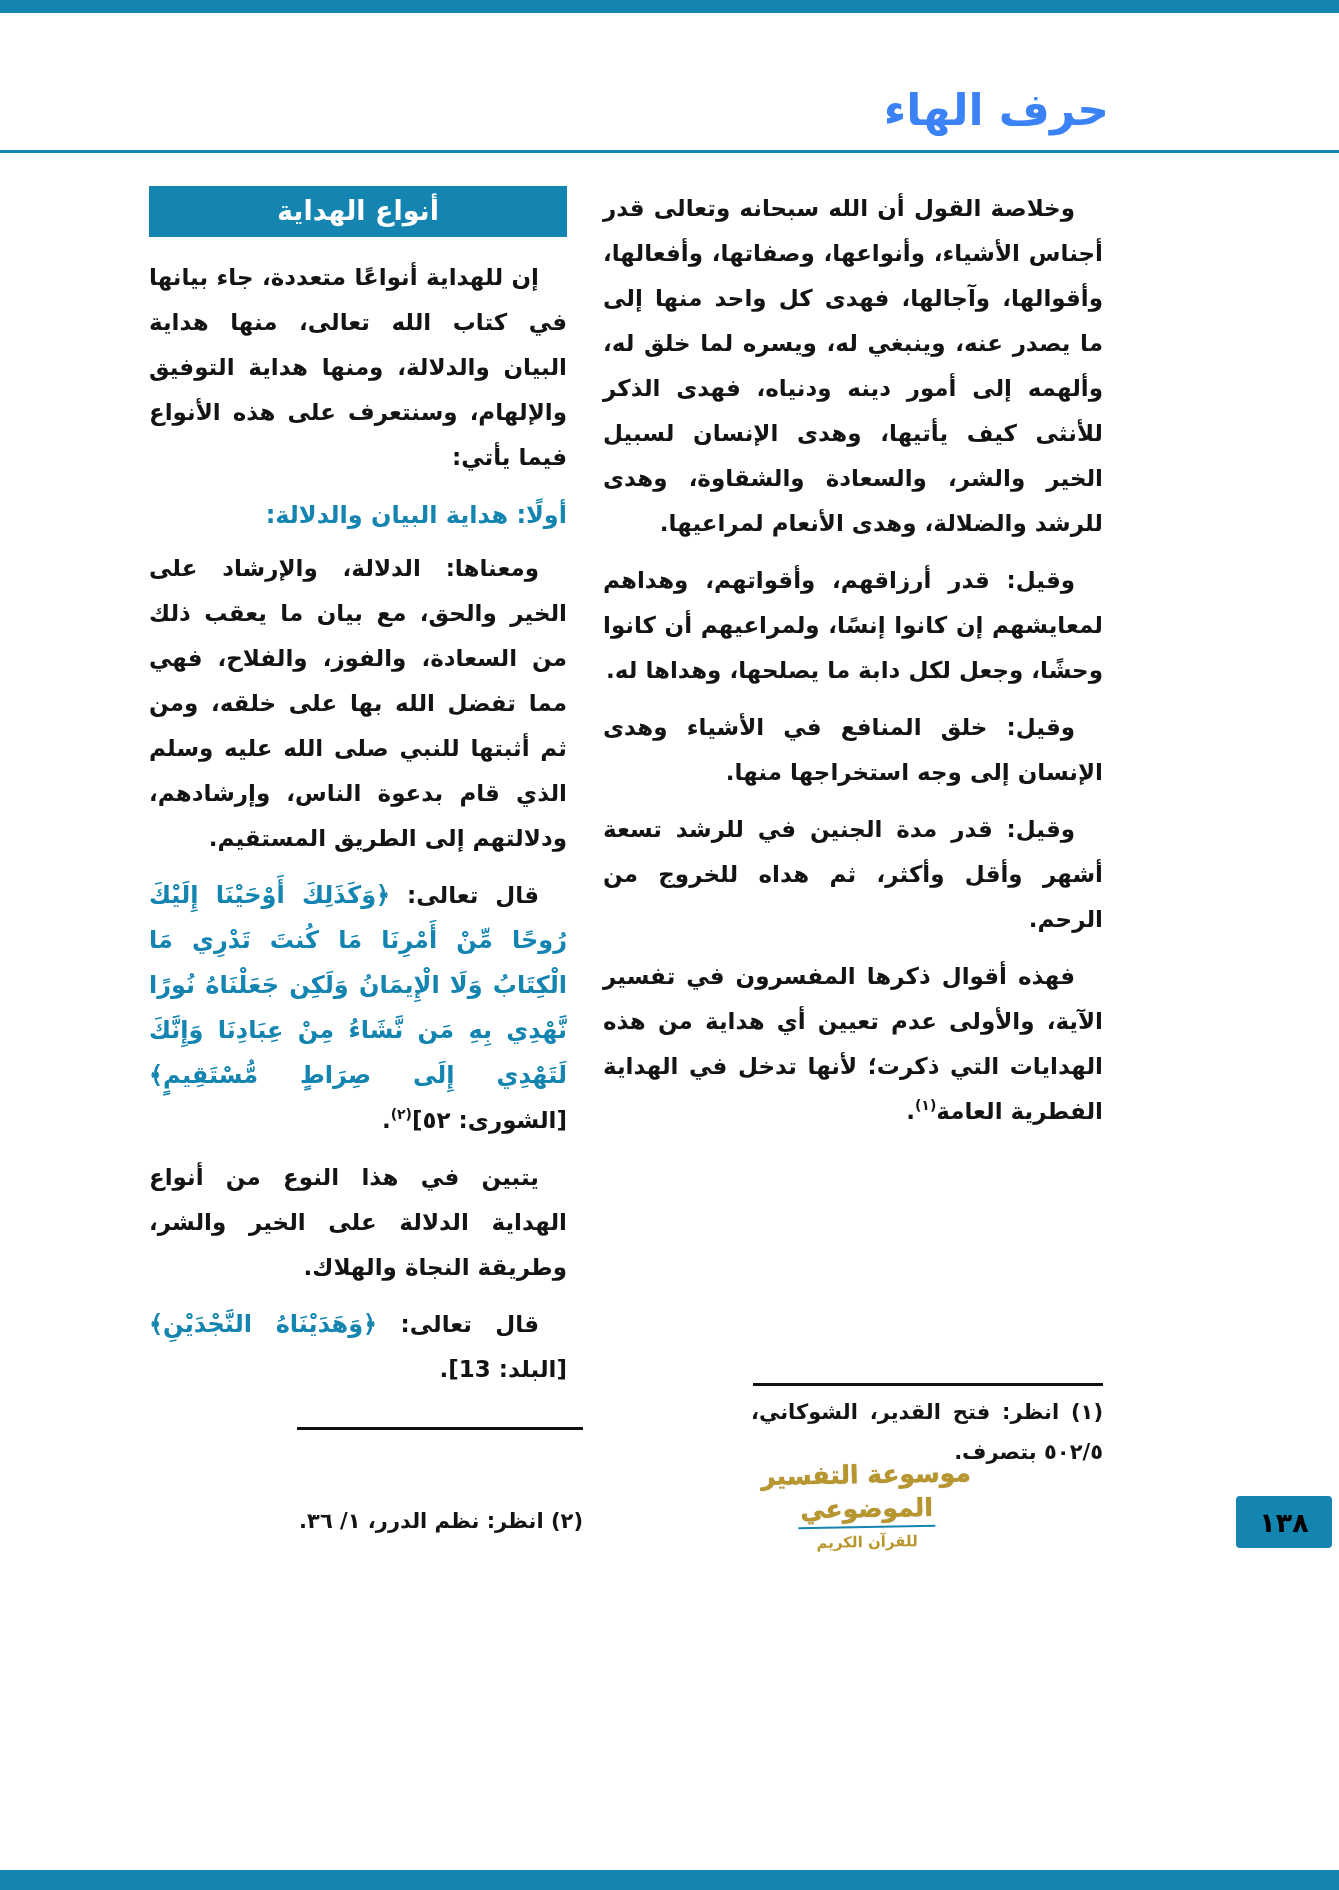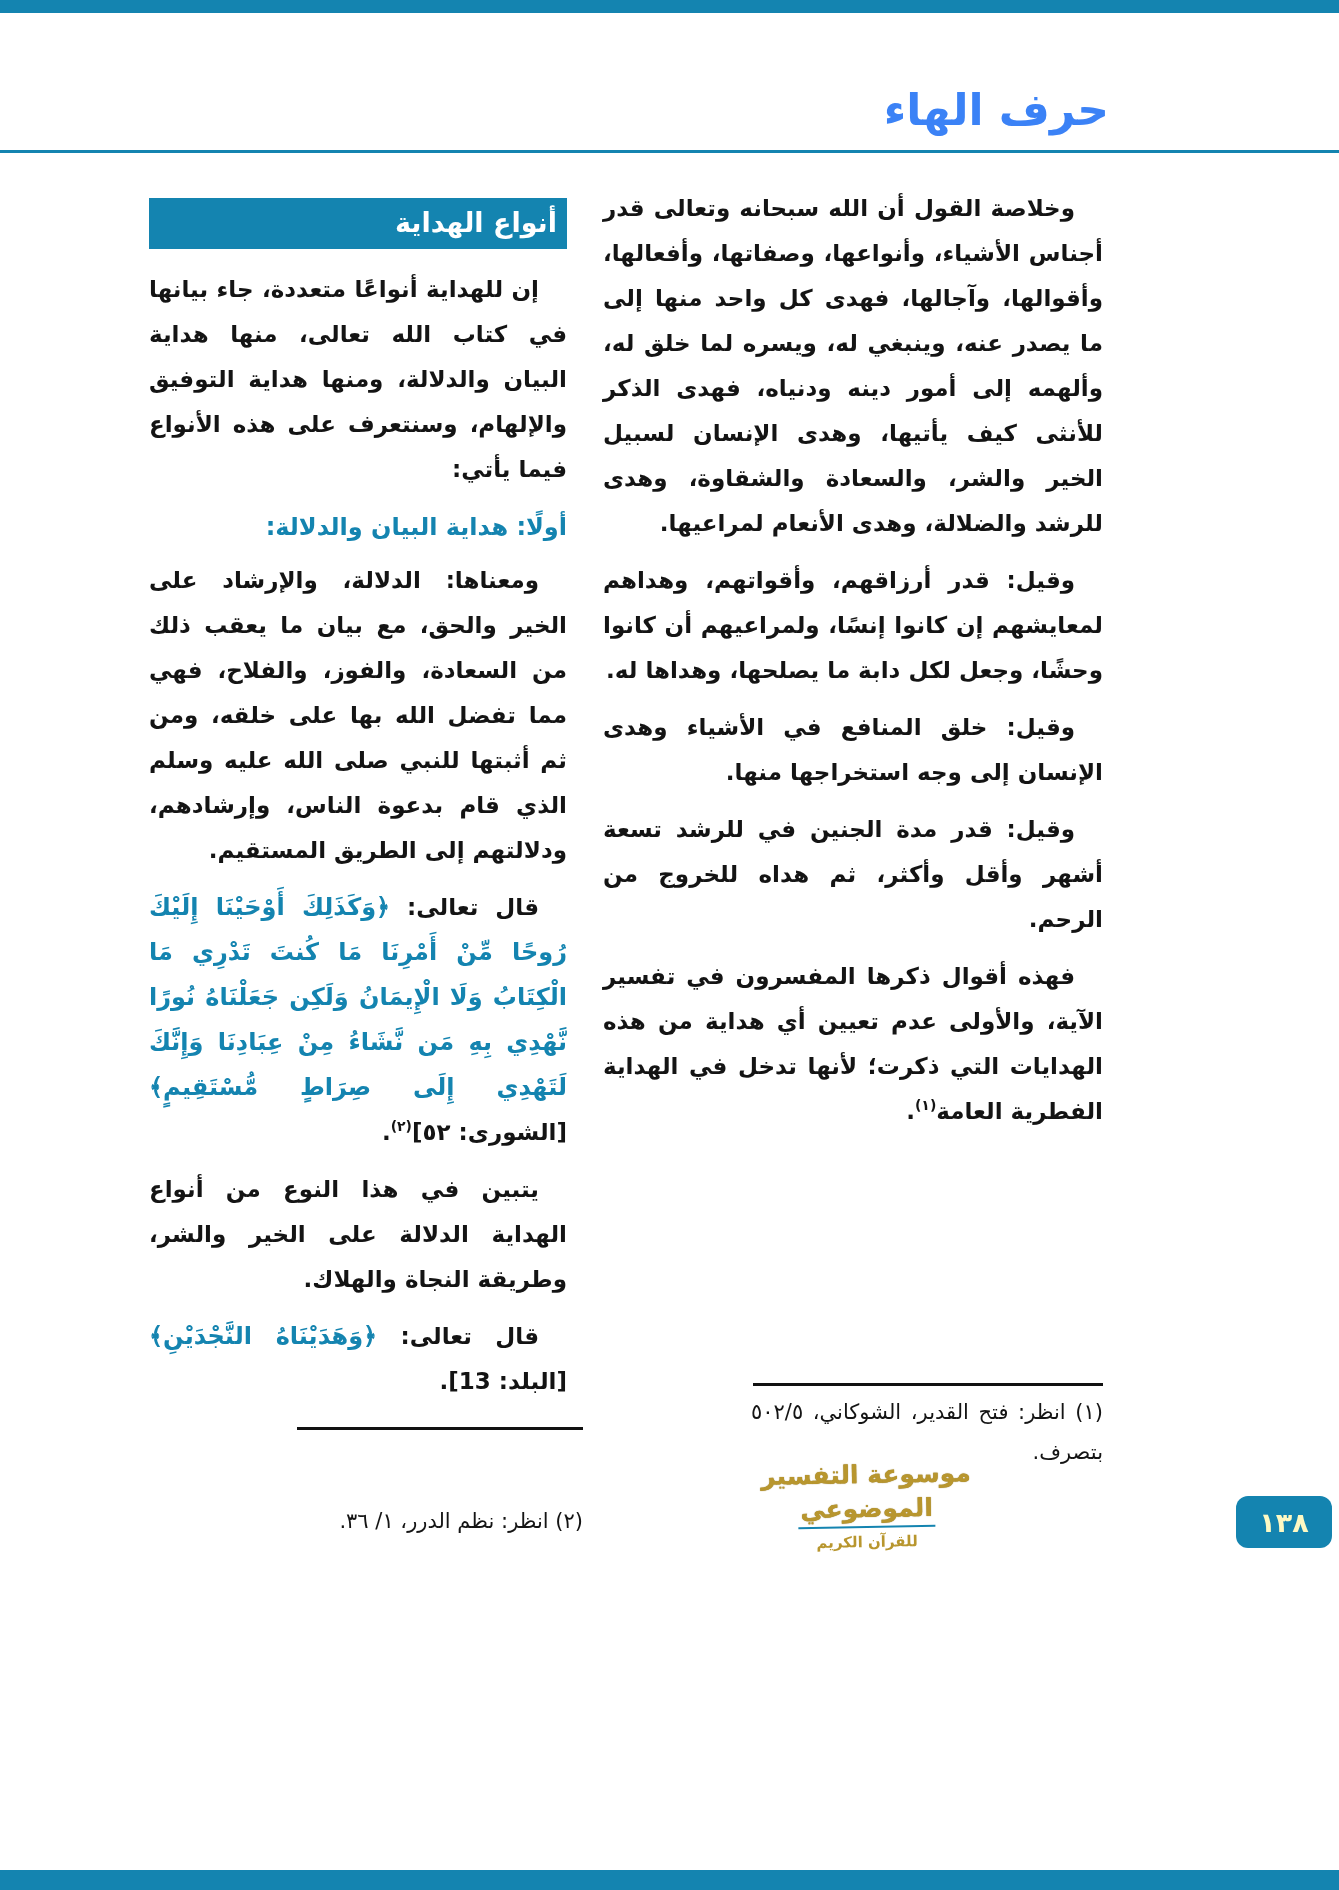--- a/index.html
+++ b/index.html
@@ -46,8 +46,8 @@
   .section-box {
     background:#1484b0; color:#ffffff;
     font-size:27px; font-weight:bold;
-    padding:9px 10px 11px 10px;
-    margin:12px 0 18px 0;
+    text-align:center; padding:9px 10px 11px 10px;
+    margin:0 0 18px 0;
   }
   .subheading {
     color:#1484b0; font-size:24px; font-weight:bold;

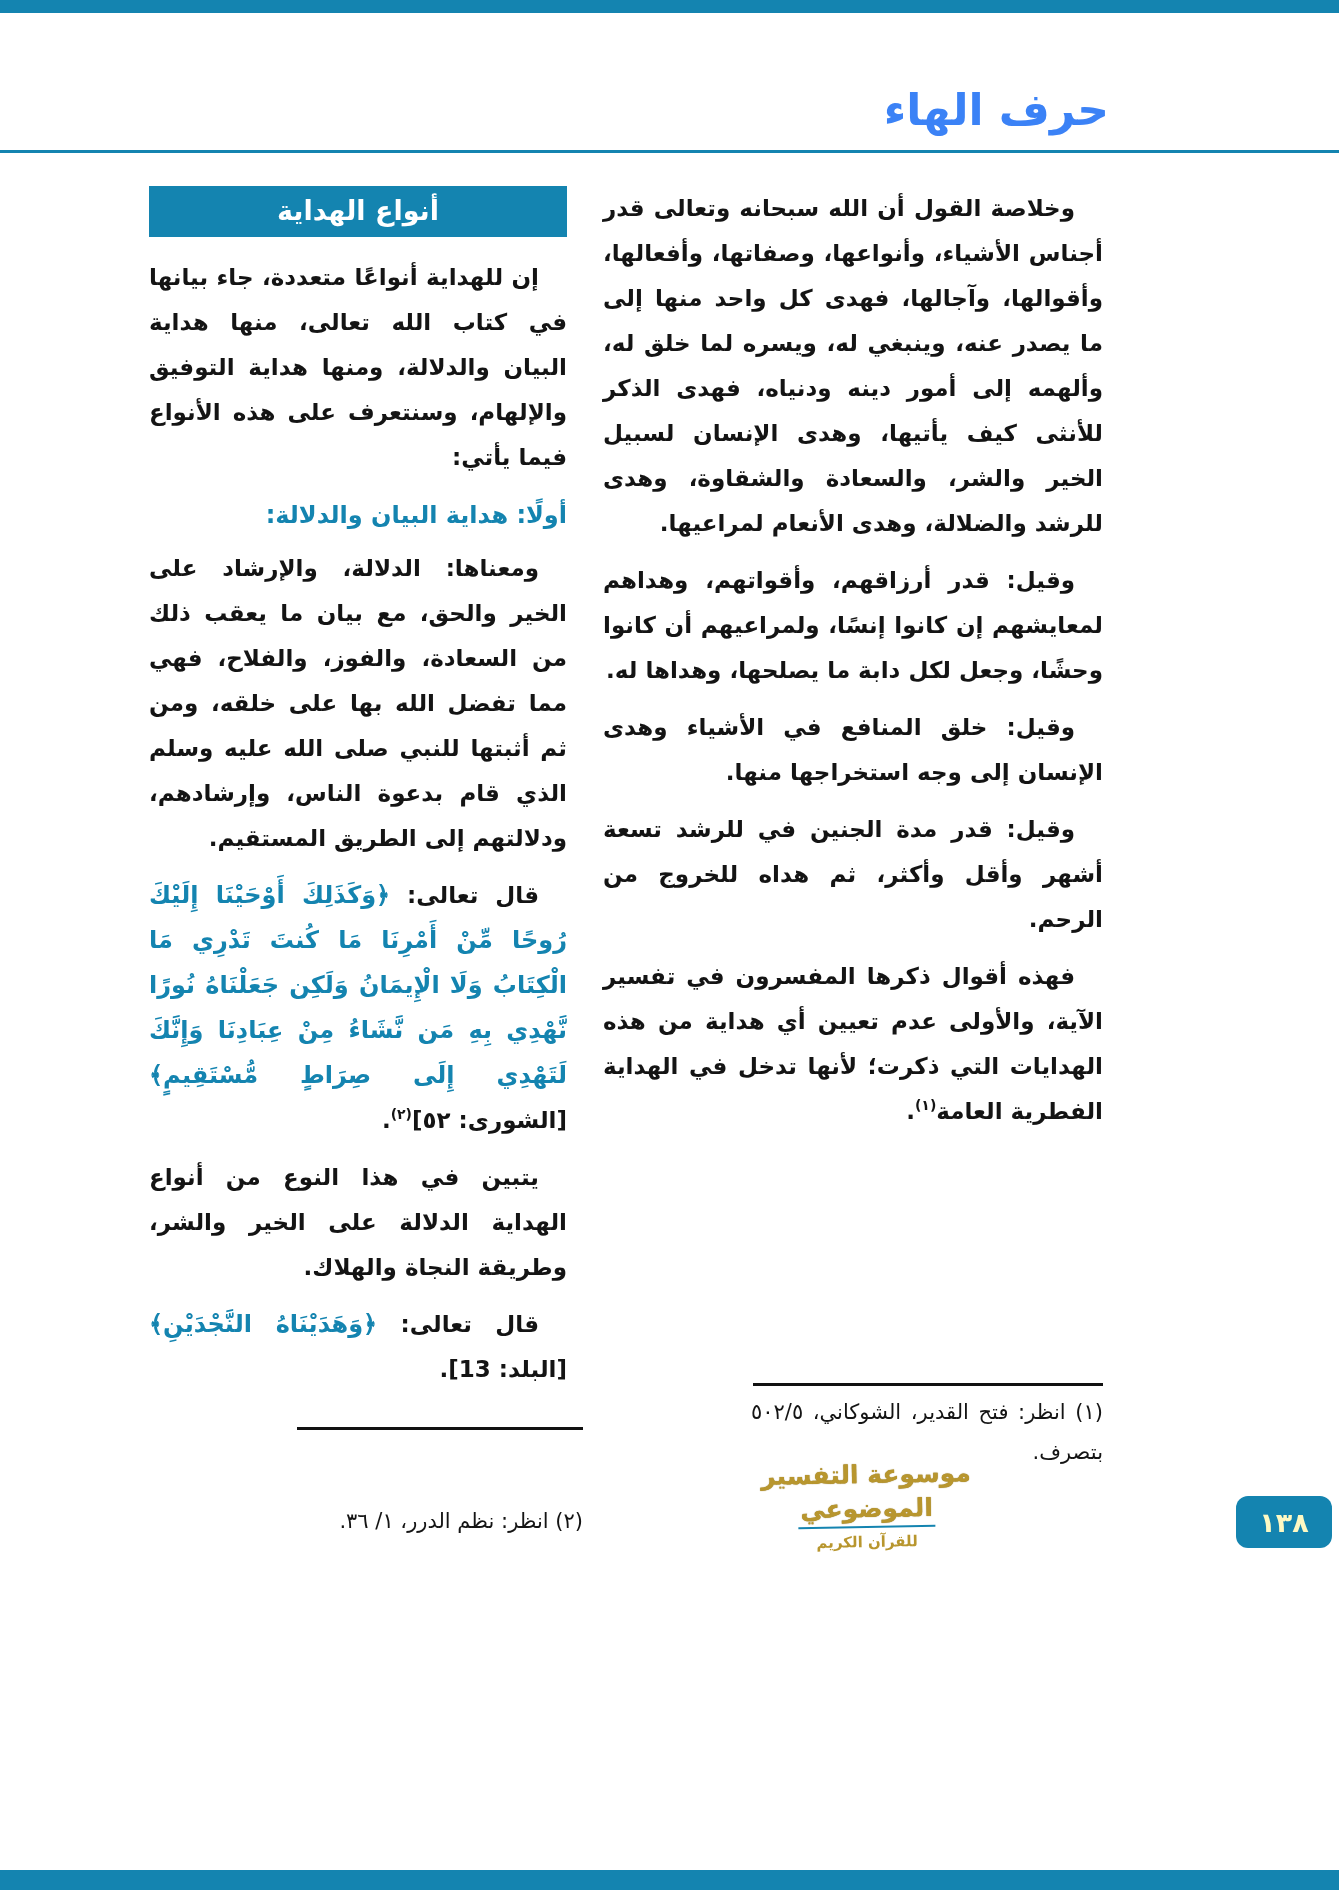--- a/index.html
+++ b/index.html
@@ -66,7 +66,7 @@
   .fn-rule-left  { top:1427px; right:756px; width:286px; }
   .footnote {
     position:absolute;
-    font-size:21px; font-weight:normal; color:#141414;
+    font-size:21px; font-weight:bold; color:#141414;
     line-height:40px; text-align:justify;
   }
   .fn-right { top:1392px; right:236px; width:352px; }

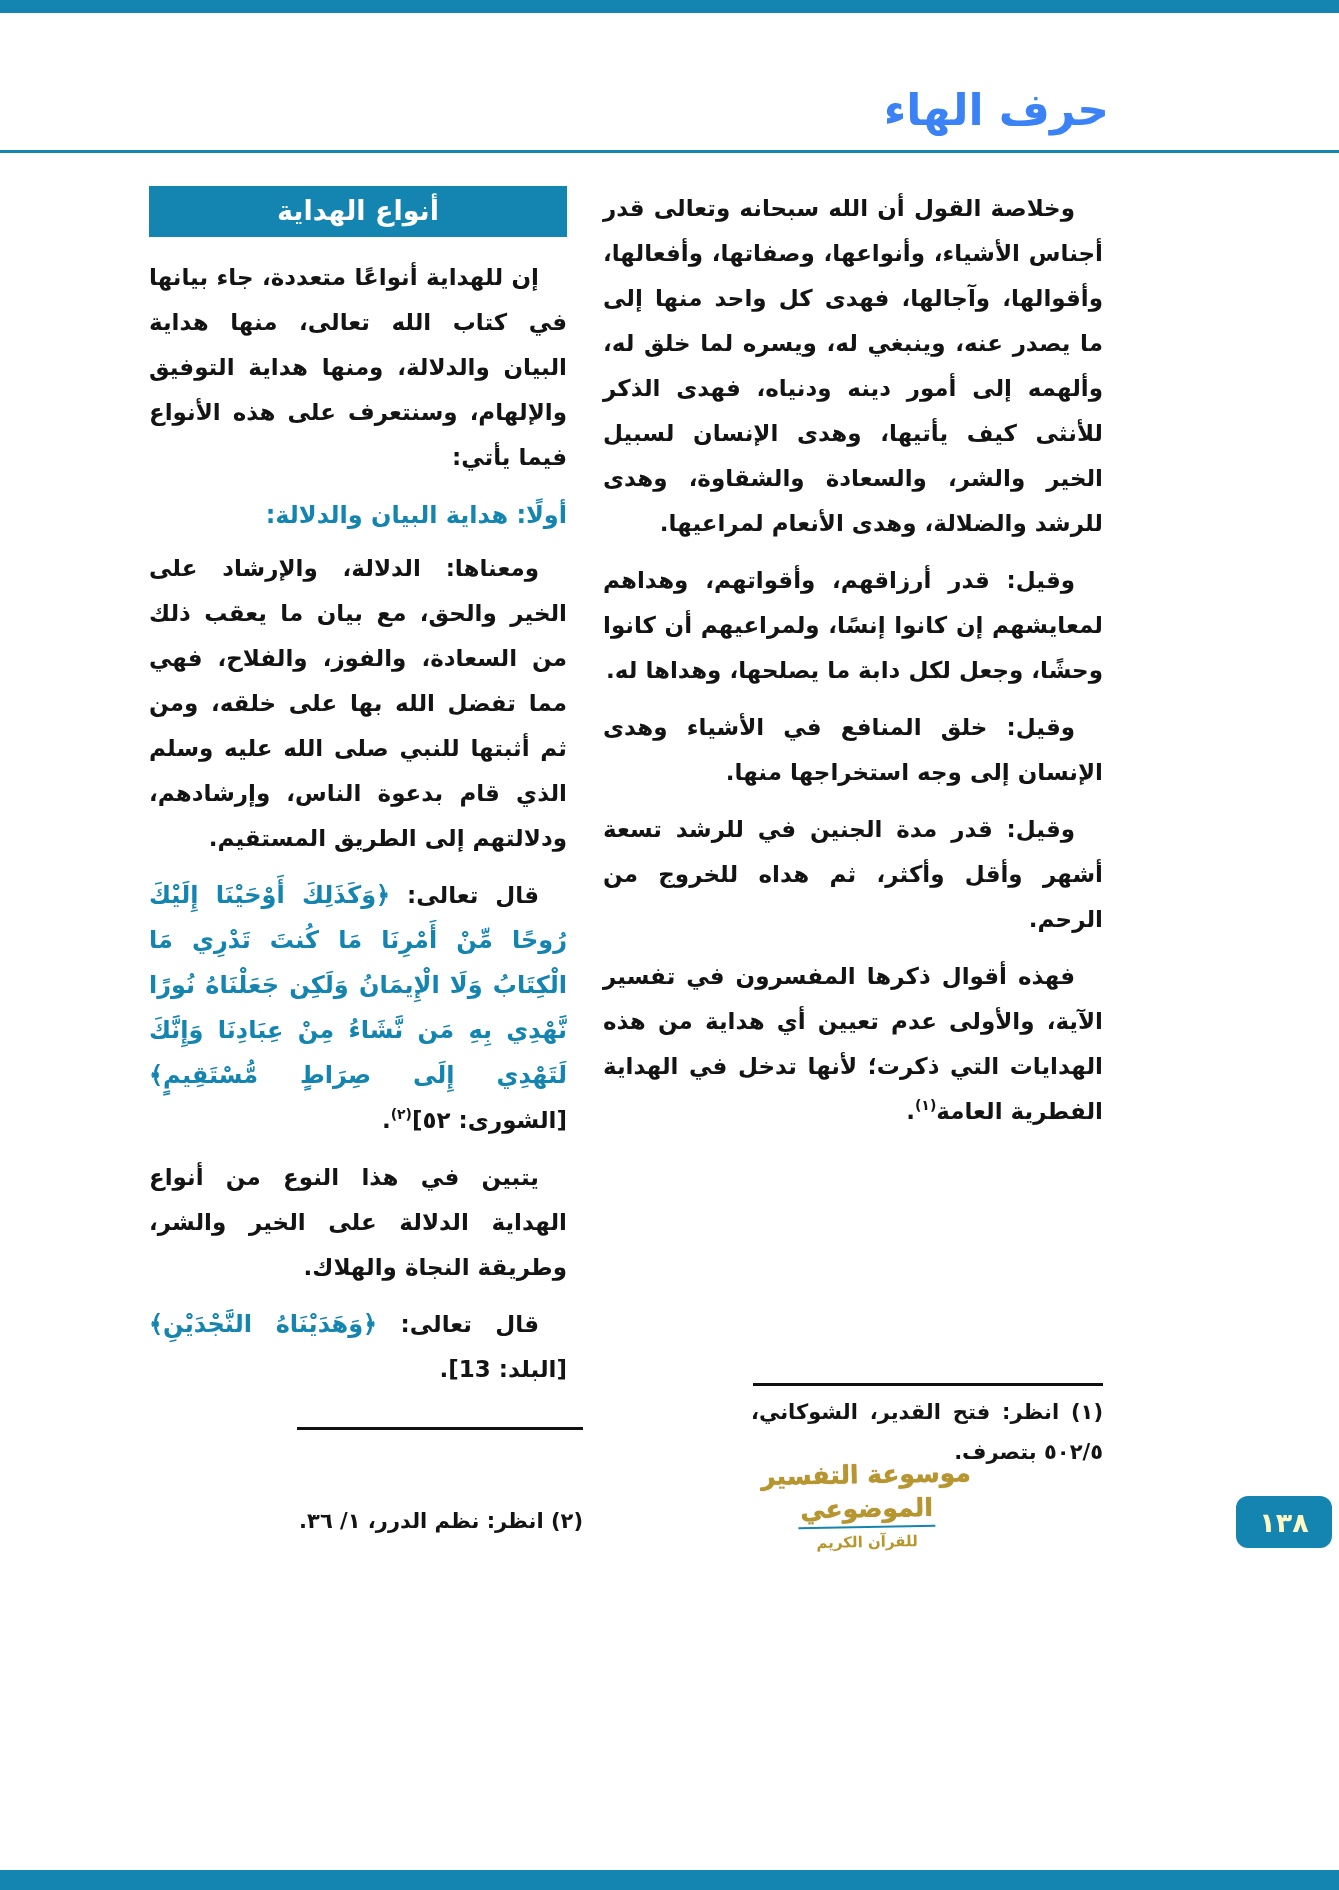--- a/index.html
+++ b/index.html
@@ -86,10 +86,10 @@
   .page-num {
     position:absolute; top:1496px; right:7px;
     width:96px; height:52px;
-    background:#1484b0; color:#fef9c3;
+    background:#1484b0; color:#000000;
     font-size:27px; font-weight:bold;
     display:flex; align-items:center; justify-content:center;
-    border-radius:12px;
+    border-radius:4px;
   }
 </style>
 </head>

